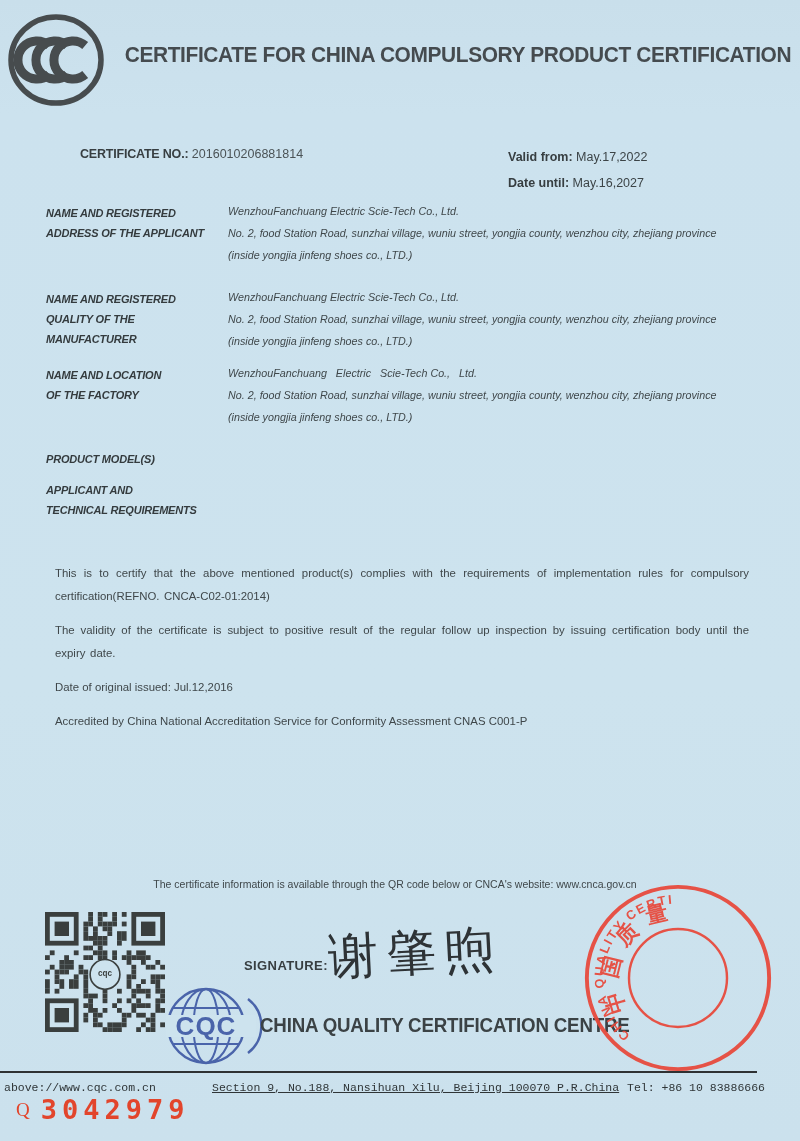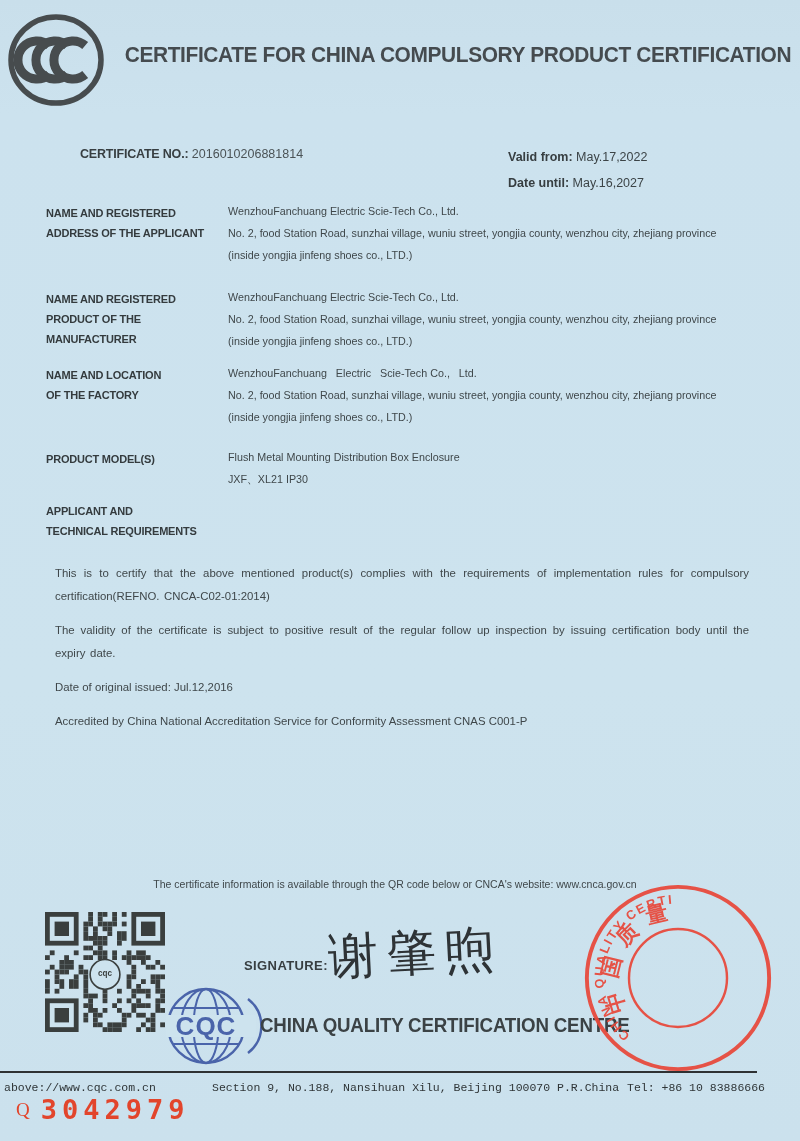--- a/index.html
+++ b/index.html
@@ -20,7 +20,7 @@
   .valid b{color:#373e41;}
   
   .info{position:absolute;left:46px;top:200px;width:716px;}
-  .irow{display:flex;align-items:flex-start;}
+  .irow{display:flex;align-items:flex-start;font-style:italic;}
   .ilabel{width:182px;flex-shrink:0;font-weight:bold;font-size:11px;line-height:20px;
           letter-spacing:-0.2px;color:#343b3e;padding-top:3px;}
   .ivalue{flex:1;font-size:11.2px;line-height:22px;color:#3f474a;}

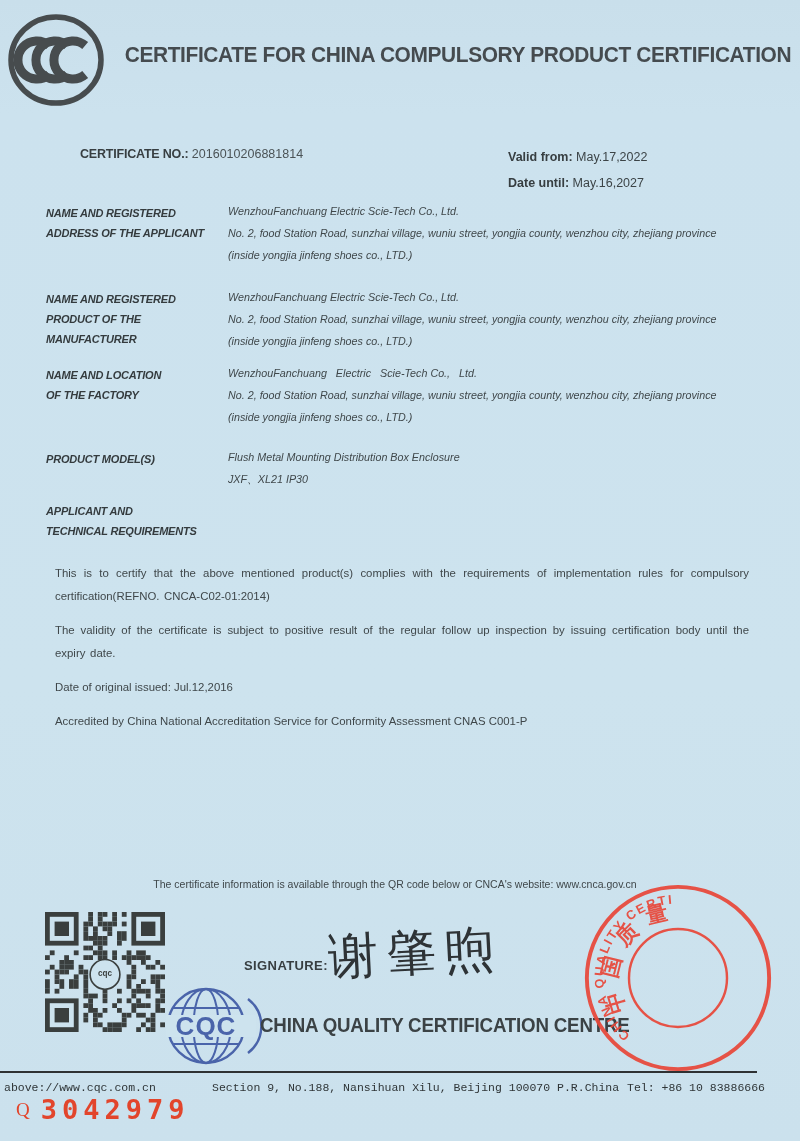--- a/index.html
+++ b/index.html
@@ -110,7 +110,7 @@
     <div class="irow mb2">
       <div class="ilabel">
         <div>NAME AND REGISTERED</div>
-        <div>PRODUCT OF THE</div>
+        <div>QUALITY OF THE</div>
         <div>MANUFACTURER</div>
       </div>
       <div class="ivalue">

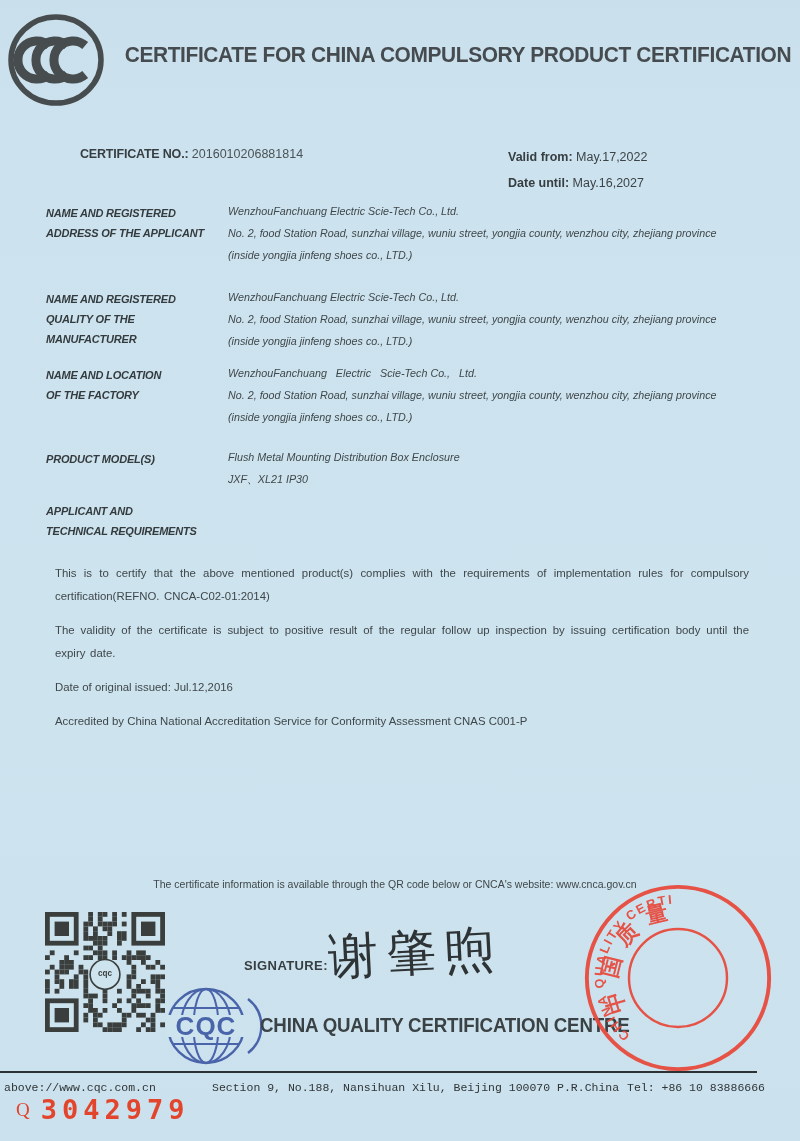--- a/index.html
+++ b/index.html
@@ -135,10 +135,6 @@
     <div class="irow mb4">
       <div class="ilabel">
         <div>PRODUCT MODEL(S)</div>
-      </div>
-      <div class="ivalue">
-        <div class="vline">Flush Metal Mounting Distribution Box Enclosure</div>
-        <div class="vline">JXF、XL21 IP30</div>
       </div>
     </div>
 

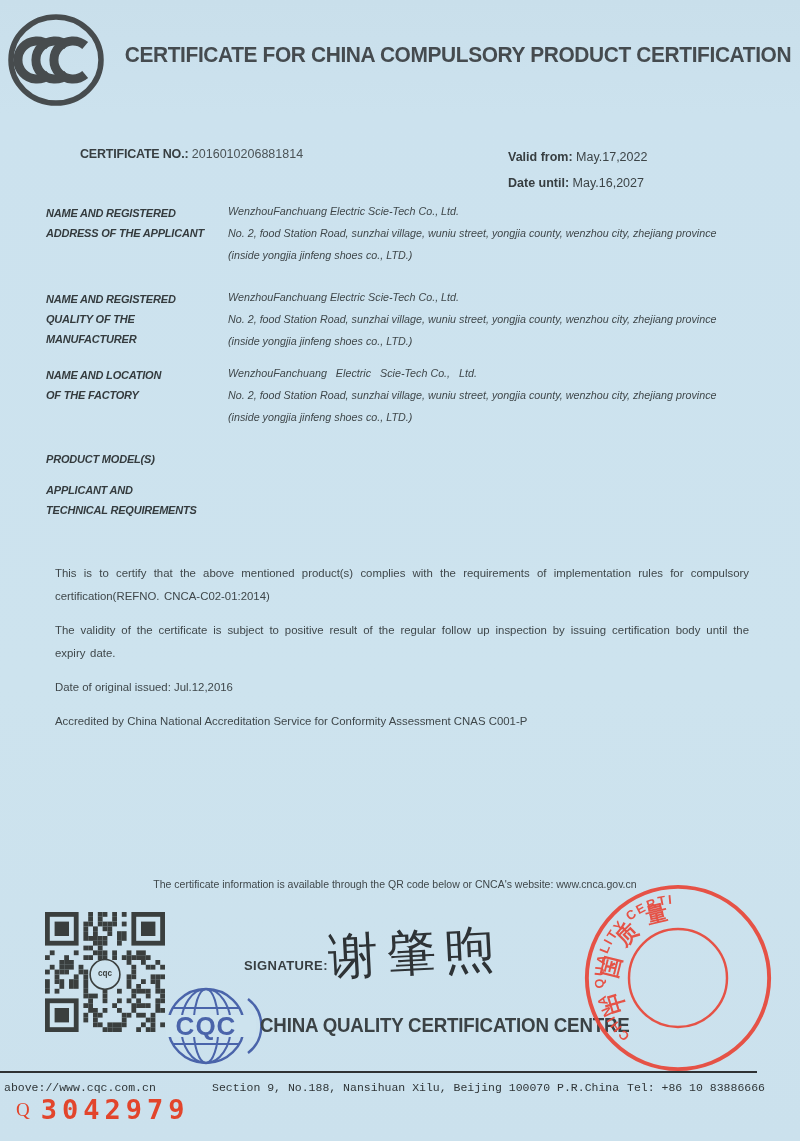--- a/index.html
+++ b/index.html
@@ -54,7 +54,7 @@
   .f-web{position:absolute;left:4px;top:1081px;font-family:"Liberation Mono",monospace;
          font-size:11.5px;color:#2f3537;}
   .f-addr{position:absolute;left:212px;top:1081px;font-family:"Liberation Mono",monospace;
-          font-size:11.5px;color:#2f3537;}
+          font-size:11.5px;color:#2f3537;text-decoration:underline;}
   .f-tel{position:absolute;left:627px;top:1081px;font-family:"Liberation Mono",monospace;
          font-size:11.5px;color:#2f3537;}
   .serial{position:absolute;left:16px;top:1096px;display:flex;align-items:flex-end;

